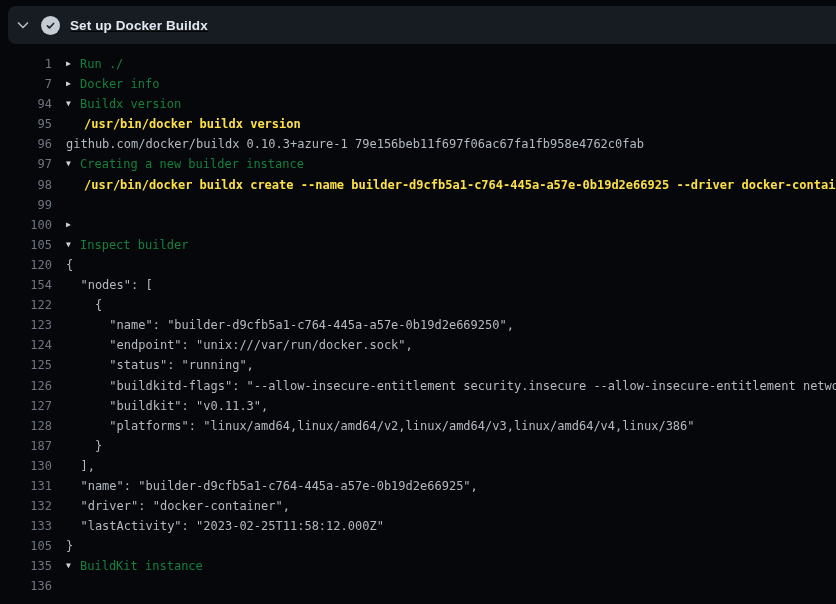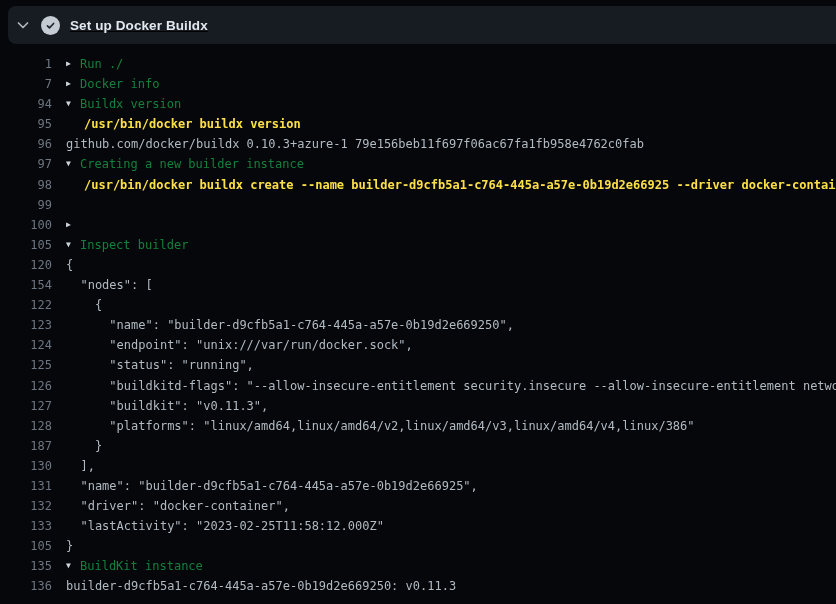--- a/index.html
+++ b/index.html
@@ -240,7 +240,6 @@
 
     <div class="row">
       <span class="num">136</span>
-      <span class="line-content"><span class="txt-plain">builder-d9cfb5a1-c764-445a-a57e-0b19d2e669250: v0.11.3</span></span>
     </div>
   </div>
 

